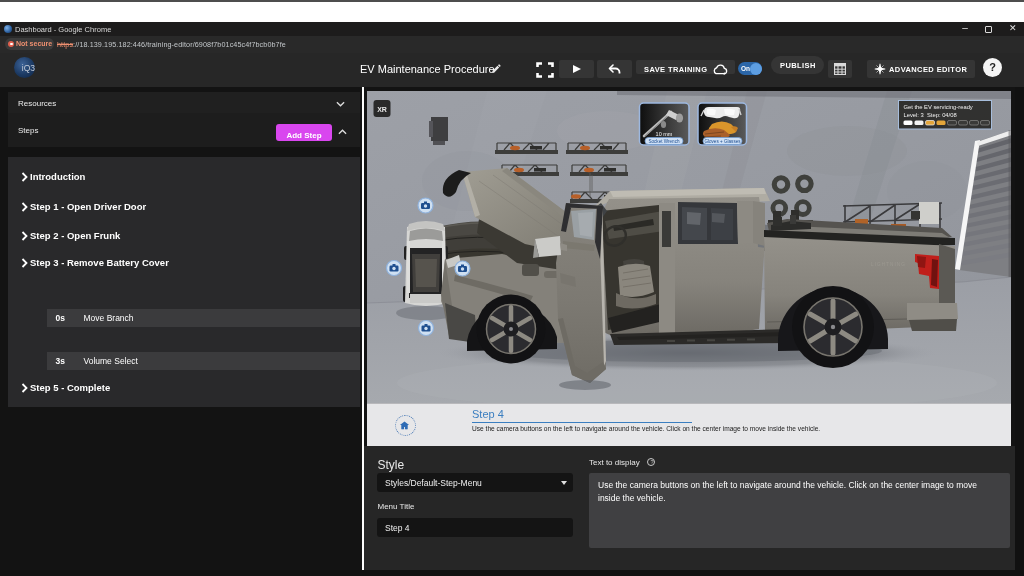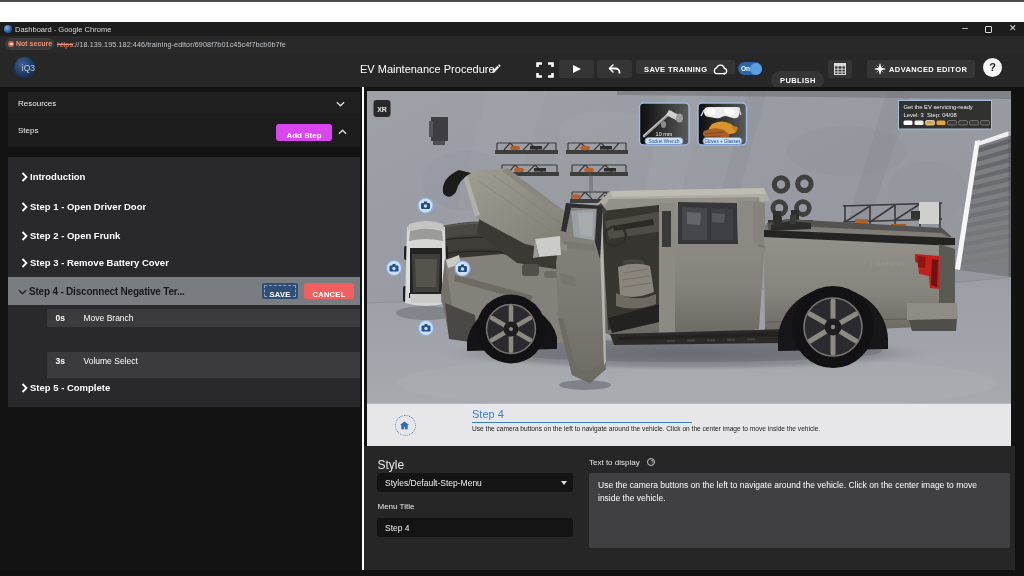--- a/index.html
+++ b/index.html
@@ -68,7 +68,7 @@
     <div class="abs" style="left:12px;top:0.5px;width:12px;height:12px;border-radius:50%;background:#5d9ee2;"></div>
   </div>
 
-  <div class="abs" style="left:771px;top:18px;width:53px;height:18px;background:#353535;border-radius:9px;">
+  <div class="abs" style="left:771px;top:3px;width:53px;height:18px;background:#353535;border-radius:9px;">
     <div class="abs" style="left:9px;top:5px;font-size:7.5px;font-weight:bold;color:#fff;letter-spacing:0.4px;">PUBLISH</div>
   </div>
 

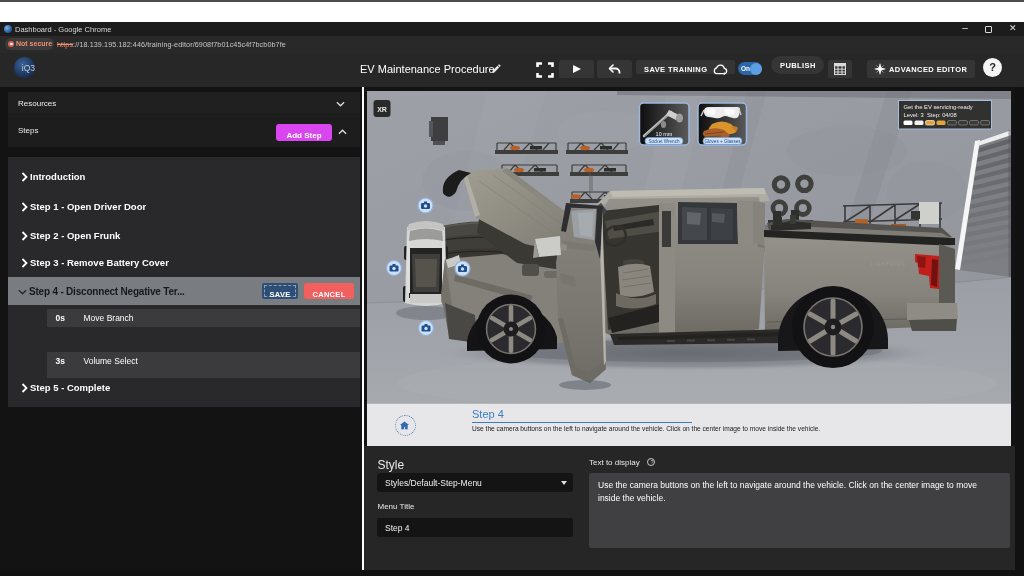--- a/index.html
+++ b/index.html
@@ -134,18 +134,6 @@
     </svg>
   <div class="abs" style="left:22px;top:99.5px;color:#fff;font-size:9.5px;font-weight:bold;">Step 3 - Remove Battery Cover</div>
 
-  <div class="abs" style="left:0;top:120px;width:352px;height:28px;background:#797d81;">
-    <svg class="abs" style="left:10px;top:11.5px;" width="9" height="6" viewBox="0 0 10 6">
-        <path d="M1 1l4 4 4-4" stroke="#26282b" stroke-width="1.6" fill="none"></path>
-      </svg>
-    <div class="abs" style="left:21px;top:8.5px;color:#17191c;font-size:10px;font-weight:bold;letter-spacing:-0.2px;">Step 4 - Disconnect Negative Ter...</div>
-    <div class="abs" style="left:254px;top:6px;width:36px;height:16px;background:#2e4e75;border-radius:2px;outline:1px dashed rgba(215,228,240,0.55);outline-offset:-3px;text-align:center;">
-      <span style="font-size:7.5px;font-weight:bold;color:#fff;line-height:16px;letter-spacing:0.3px;">SAVE</span>
-    </div>
-    <div class="abs" style="left:296px;top:6px;width:50px;height:16px;background:#f15f5f;border-radius:2px;text-align:center;">
-      <span style="font-size:7.5px;font-weight:bold;color:#fff;line-height:16px;letter-spacing:0.3px;">CANCEL</span>
-    </div>
-  </div>
 
   <div class="abs" style="left:38.5px;top:151.5px;width:313.5px;height:18px;background:#3b3b3d;">
     <div class="abs" style="left:9px;top:4.5px;font-size:8.5px;font-weight:bold;color:#fff;">0s</div>

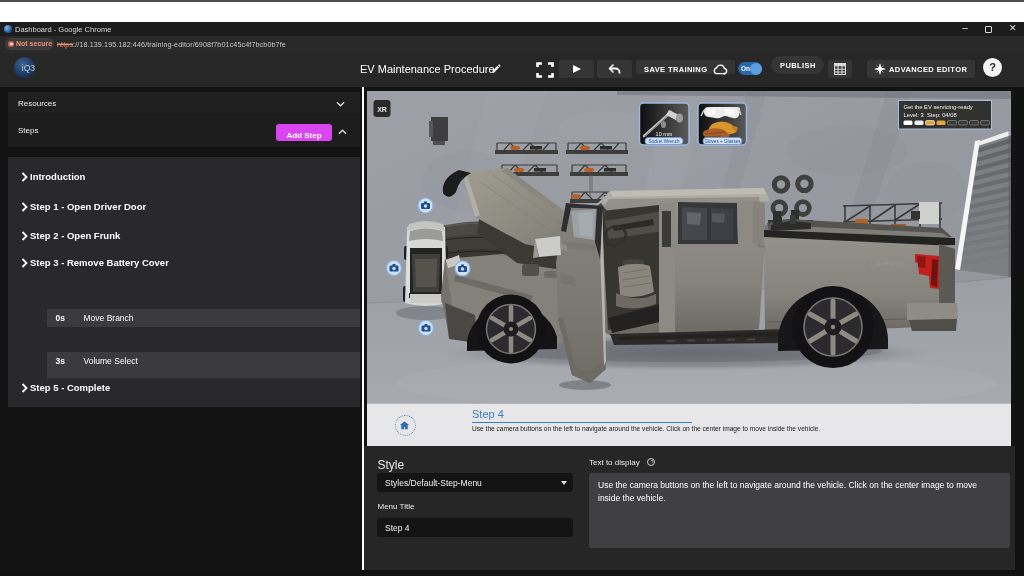--- a/index.html
+++ b/index.html
@@ -139,7 +139,7 @@
     <div class="abs" style="left:9px;top:4.5px;font-size:8.5px;font-weight:bold;color:#fff;">0s</div>
     <div class="abs" style="left:37px;top:4.5px;font-size:8.5px;color:#fff;">Move Branch</div>
   </div>
-  <div class="abs" style="left:38.5px;top:194.5px;width:313.5px;height:26px;background:#3b3b3d;">
+  <div class="abs" style="left:38.5px;top:194.5px;width:313.5px;height:18px;background:#3b3b3d;">
     <div class="abs" style="left:9px;top:4.5px;font-size:8.5px;font-weight:bold;color:#fff;">3s</div>
     <div class="abs" style="left:37px;top:4.5px;font-size:8.5px;color:#fff;">Volume Select</div>
   </div>

